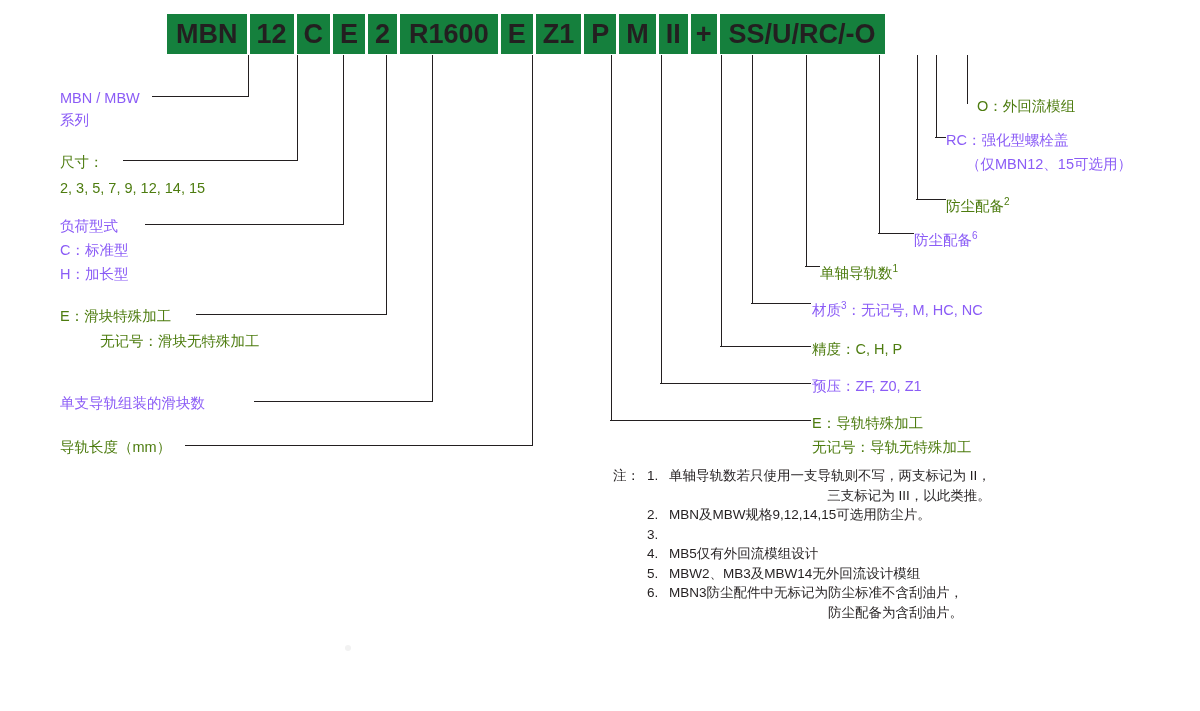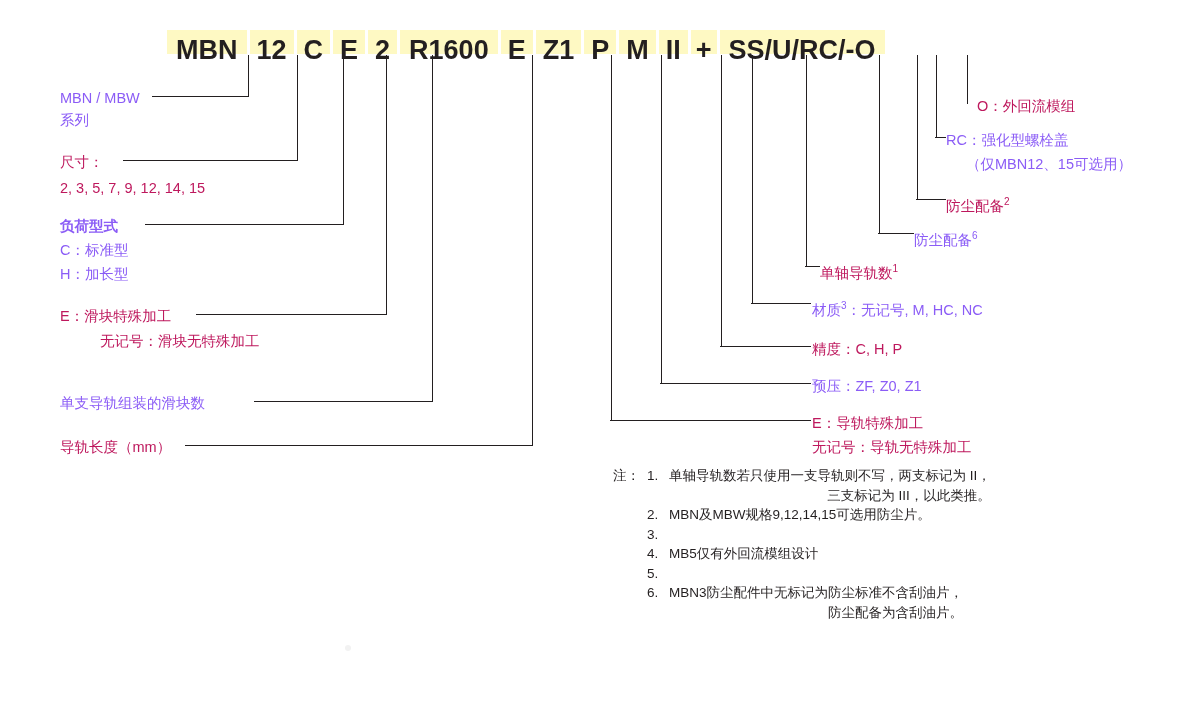--- a/index.html
+++ b/index.html
@@ -18,7 +18,7 @@
     height:40px;
   }
   .code-cell{
-    background:#fef9c3;
+    background:#15803d;
     color:#231f20;
     font-weight:bold;
     font-size:27px;
@@ -28,7 +28,6 @@
     text-align:center;
     white-space:nowrap;
     letter-spacing:0px;
-    margin-top:16px;
   }
   .code-cell.wide{padding:0 9px;}
   .code-cell.plus{padding:0 5px;}

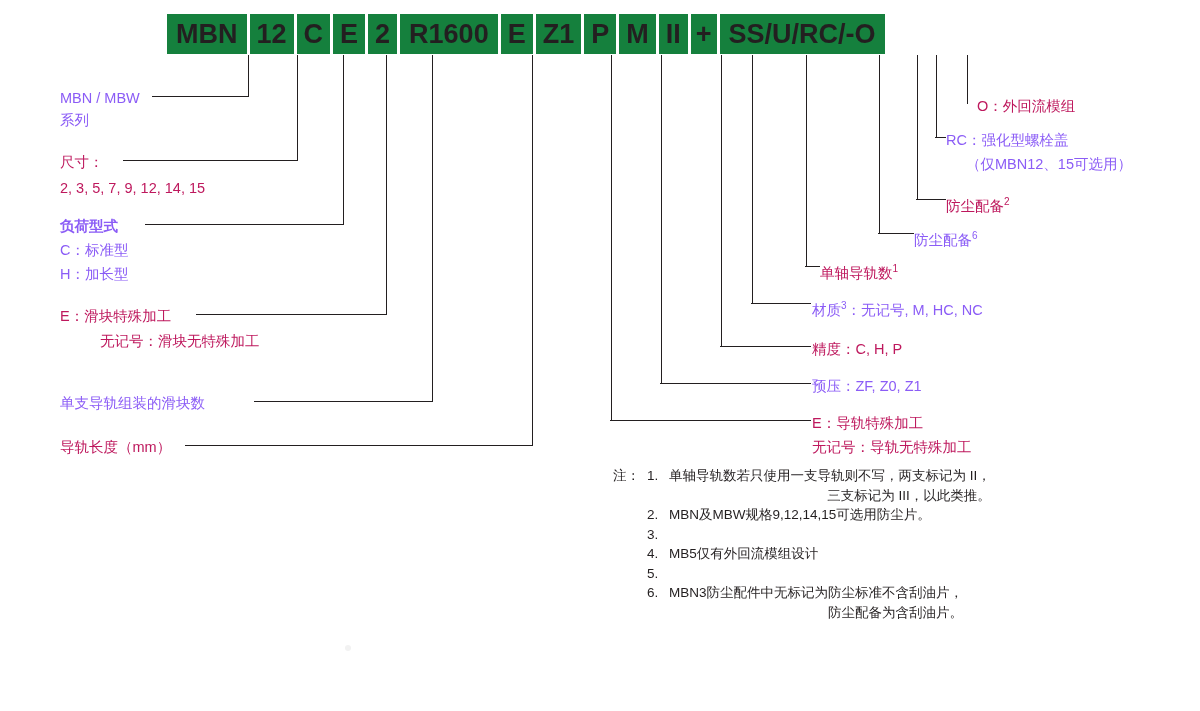--- a/index.html
+++ b/index.html
@@ -38,7 +38,7 @@
     line-height:20px;
     white-space:nowrap;
   }
-  .blue{color:#be185d;}
+  .blue{color:#4d7c0f;}
   .dark{color:#8b5cf6;}
   .sup{font-size:10px;vertical-align:super;}
   

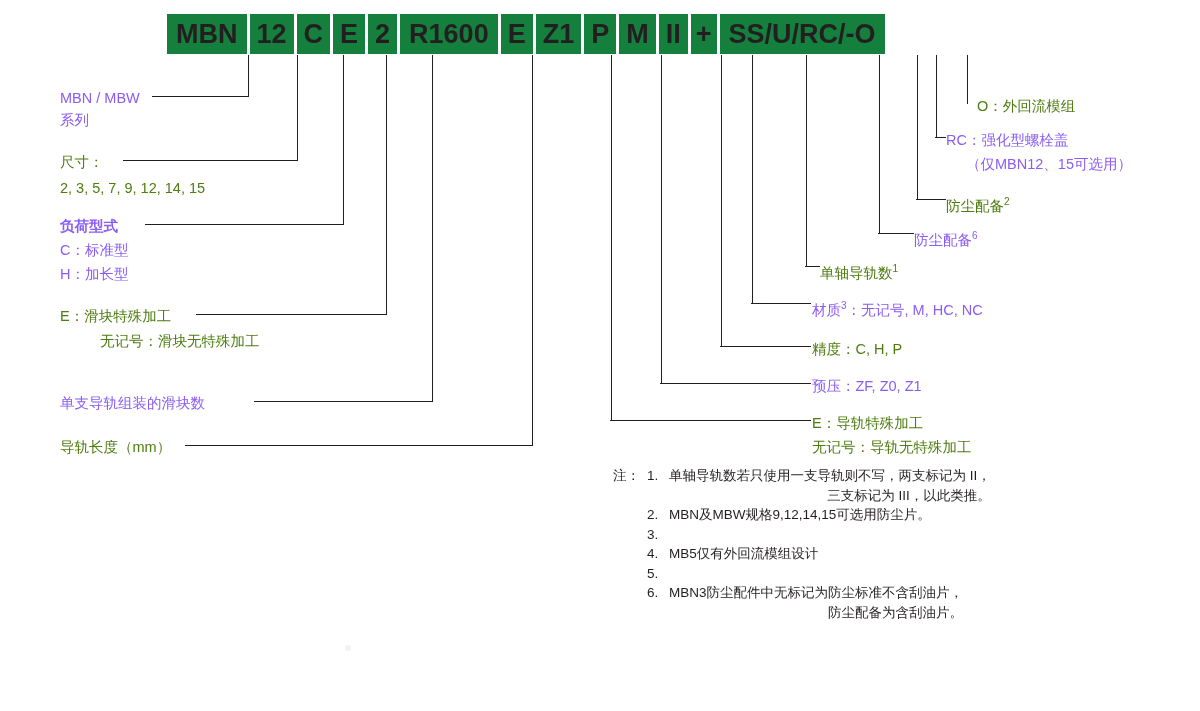--- a/index.html
+++ b/index.html
@@ -81,7 +81,7 @@
 <div class="lbl blue" style="left:60px;top:152px;">尺寸：</div>
 <div class="lbl blue" style="left:60px;top:178px;">2, 3, 5, 7, 9, 12, 14, 15</div>
 
-<div class="lbl dark" style="left:60px;top:216px;font-weight:bold;">负荷型式</div>
+<div class="lbl dark" style="left:60px;top:216px;">负荷型式</div>
 <div class="lbl dark" style="left:60px;top:240px;">C：标准型</div>
 <div class="lbl dark" style="left:60px;top:264px;">H：加长型</div>
 

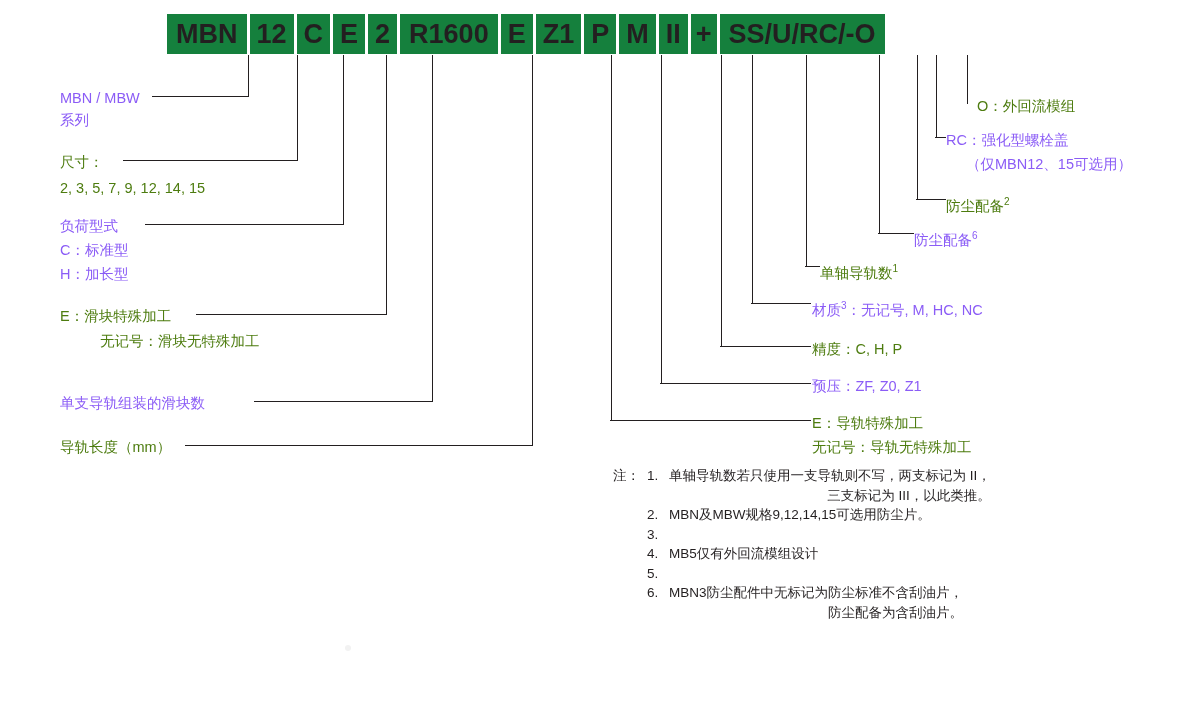--- a/index.html
+++ b/index.html
@@ -183,6 +183,7 @@
         </div>
         <div class="note-row">
           <div class="note-num">5.</div>
+          <div class="note-body">MBW2、MB3及MBW14无外回流设计模组</div>
         </div>
         <div class="note-row">
           <div class="note-num">6.</div>

